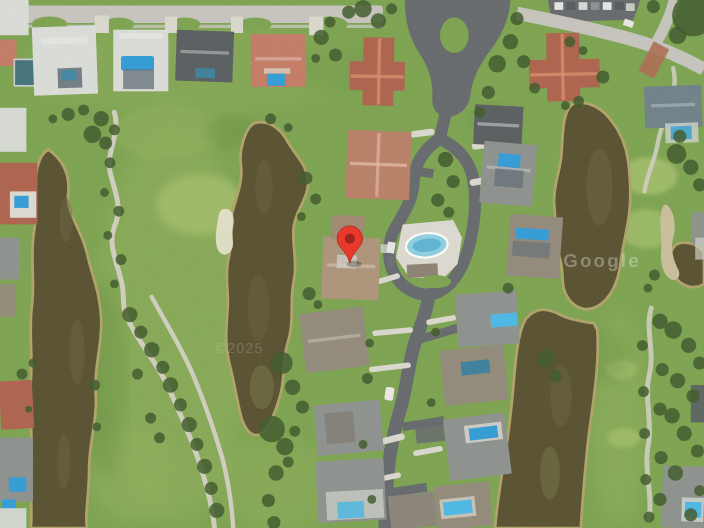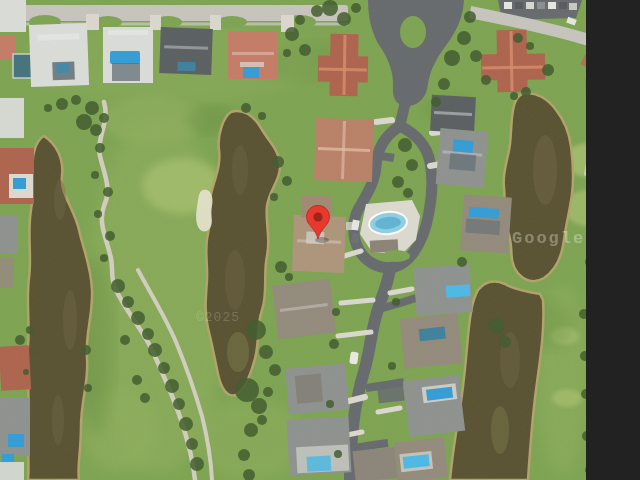--- a/index.html
+++ b/index.html
@@ -3,8 +3,8 @@
 <meta charset="utf-8">
 <style>
   html,body{margin:0;padding:0;background:#222;}
-  #stage{position:relative;width:586px;height:480px;overflow:hidden;
-         font-family:Liberation Mono, monospace;}
+  #stage{position:relative;width:640px;height:480px;overflow:hidden;
+         font-family:Liberation Sans, sans-serif;}
   svg{position:absolute;inset:0;display:block;}
   .g{fill:var(--grass)}
   .gl{fill:var(--grass_light)}

